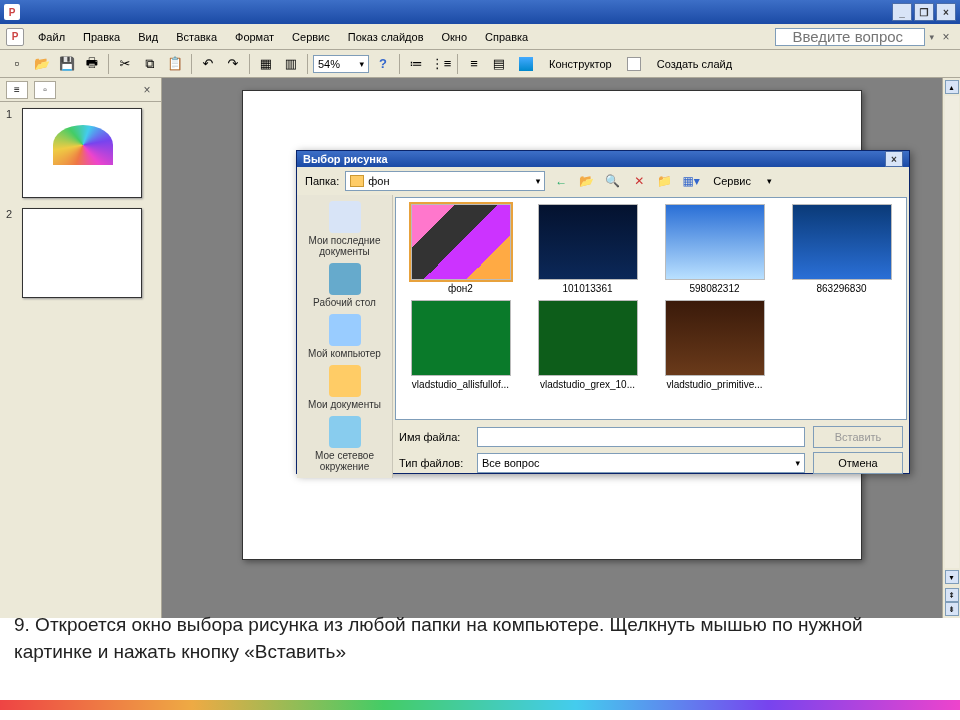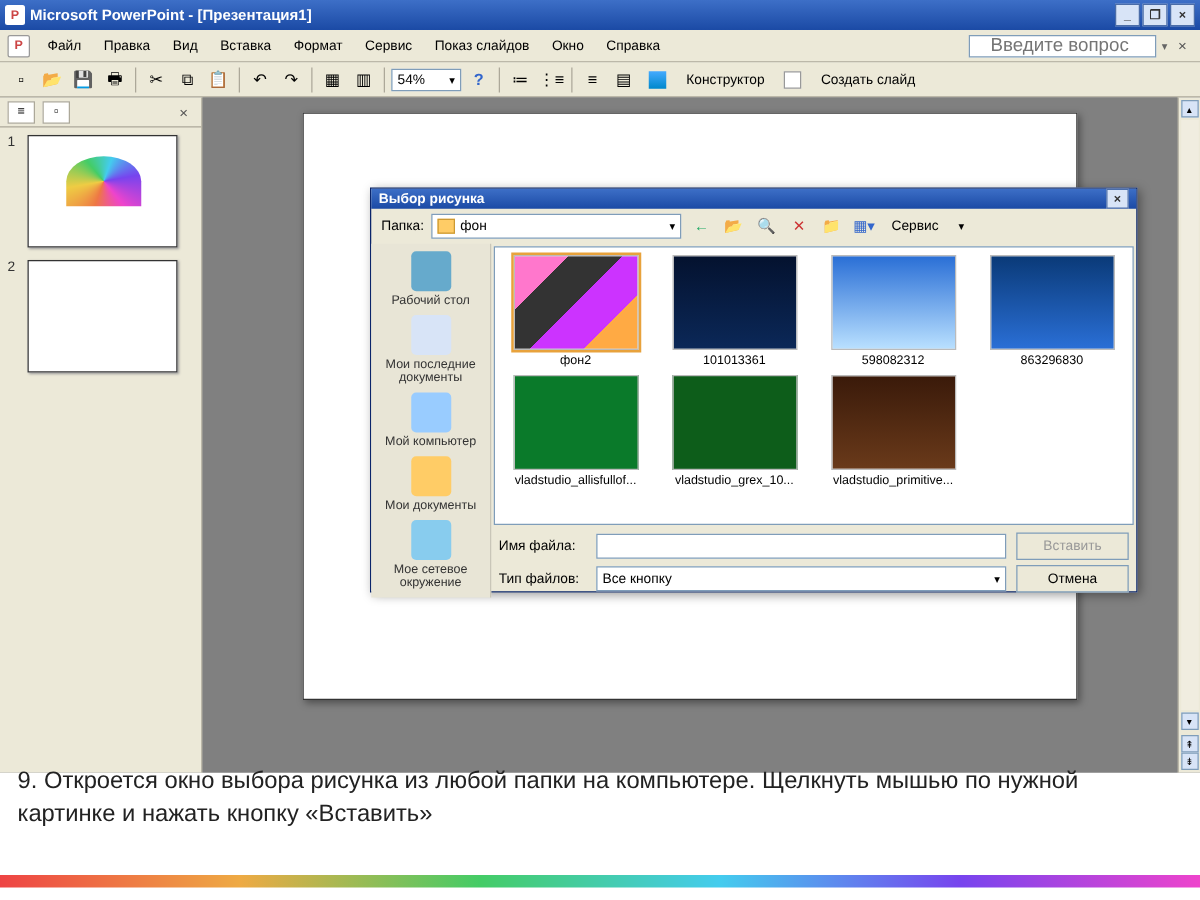--- a/index.html
+++ b/index.html
@@ -64,7 +64,6 @@
 
 <div class="titlebar">
   <div class="icon-pp">P</div>
-  <span>Microsoft PowerPoint - [Презентация1]</span>
   <div class="winbtns">
     <div class="winbtn">_</div>
     <div class="winbtn">❐</div>

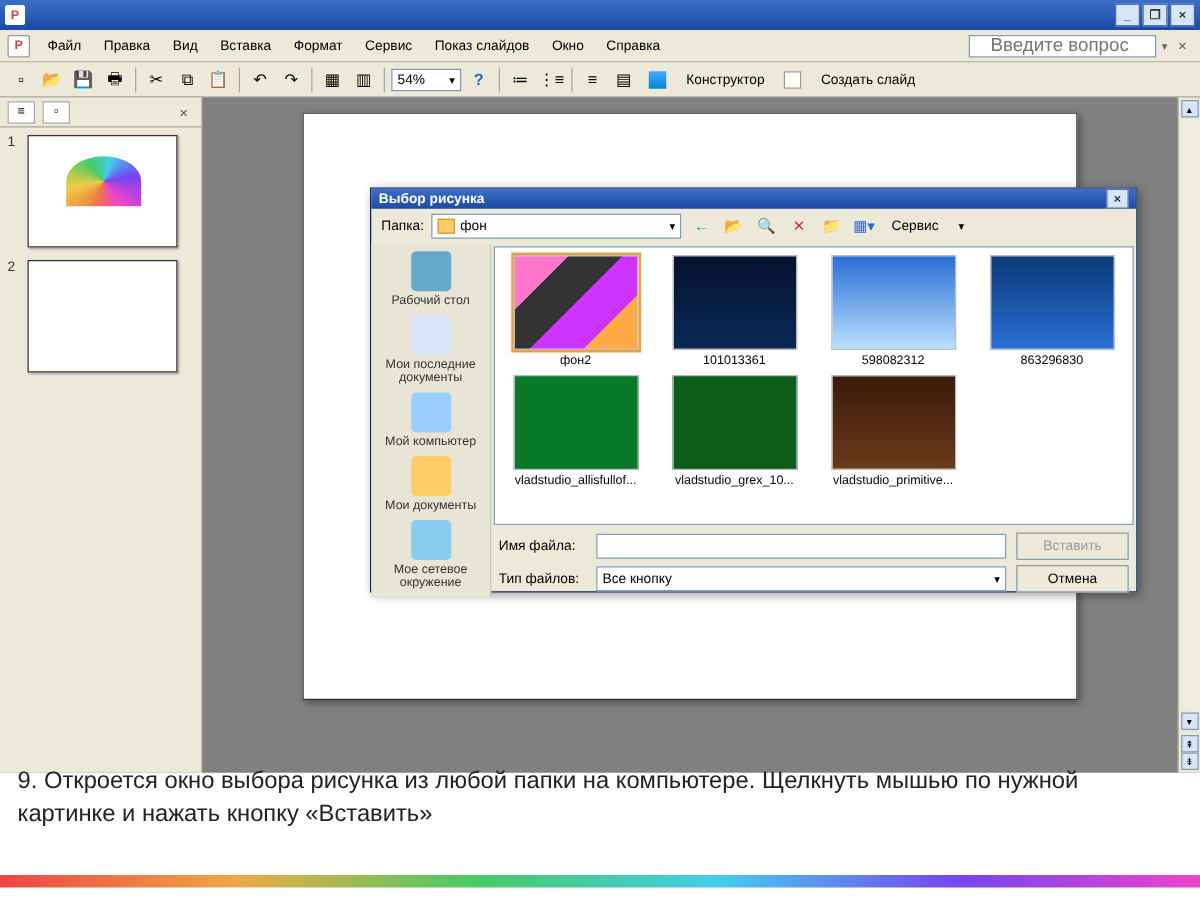--- a/index.html
+++ b/index.html
@@ -184,12 +184,12 @@
   <div class="dlg-body">
     <div class="places" id="places">
         <div class="place">
+          <div class="pic" style="background:#d8e4f7"></div>
+          <div>Мои последние документы</div>
+        </div>
+        <div class="place">
           <div class="pic" style="background:#6ac"></div>
           <div>Рабочий стол</div>
-        </div>
-        <div class="place">
-          <div class="pic" style="background:#d8e4f7"></div>
-          <div>Мои последние документы</div>
         </div>
         <div class="place">
           <div class="pic" style="background:#9cf"></div>

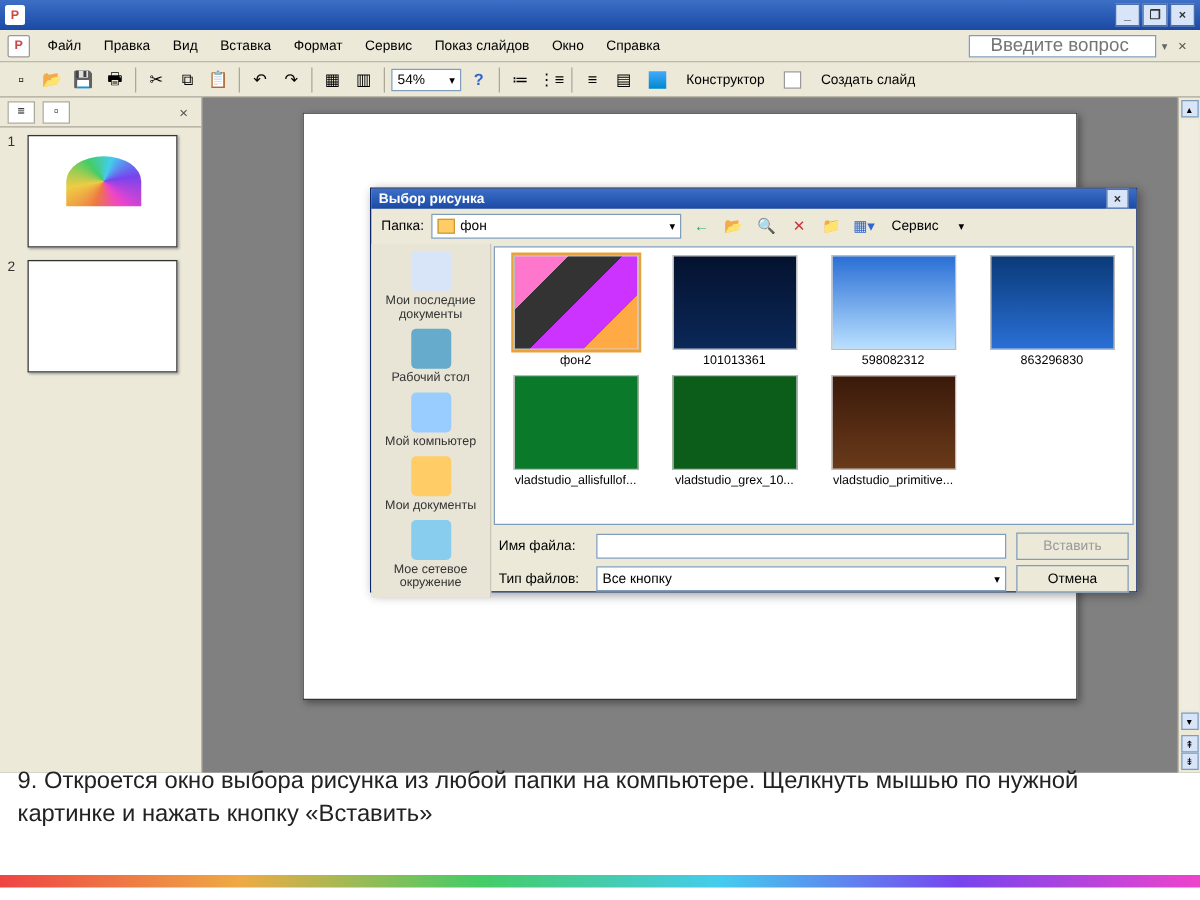--- a/index.html
+++ b/index.html
@@ -241,7 +241,7 @@
         <button disabled="">Вставить</button>
         <span>Тип файлов:</span>
         <div class="dd">
-            <span>Все кнопку</span>
+            <span>Все вопрос</span>
             <span style="margin-left:auto;font-size:9px">▾</span>
           </div>
         <button>Отмена</button>

